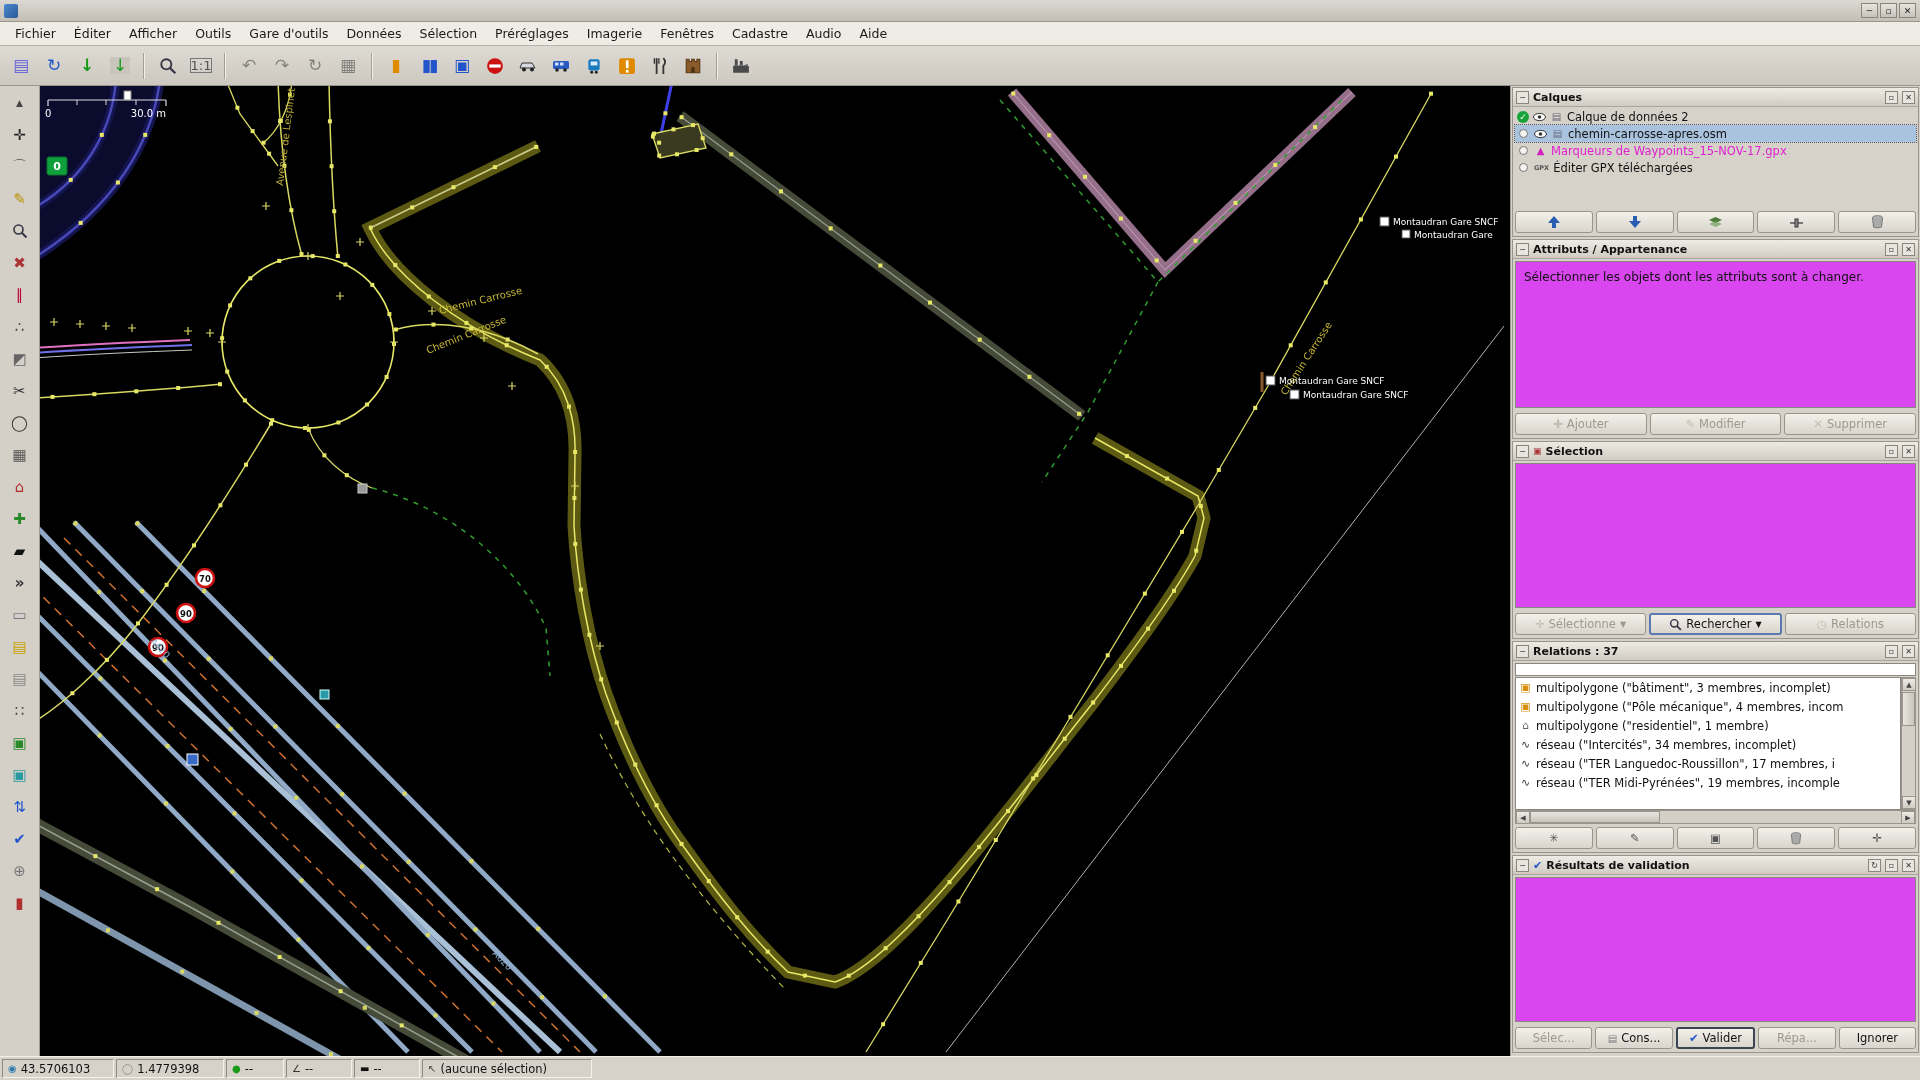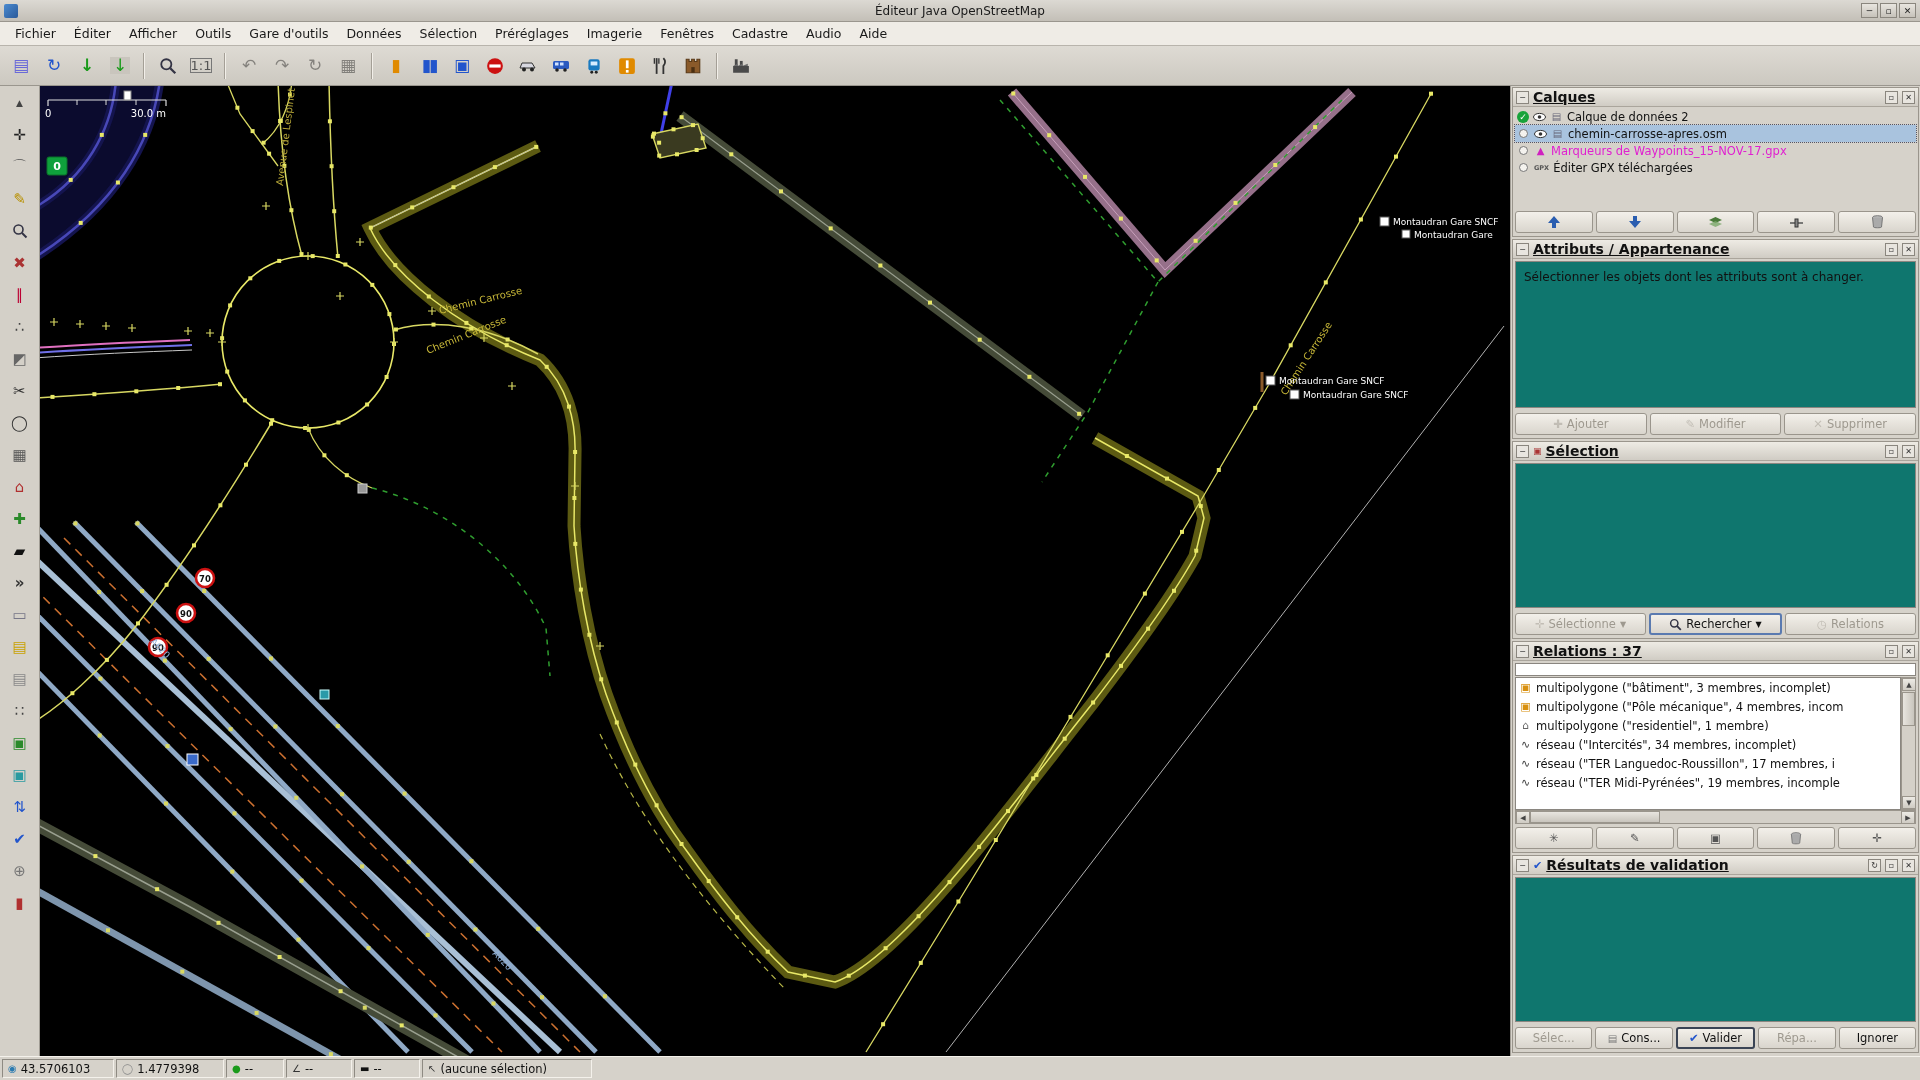--- a/index.html
+++ b/index.html
@@ -89,7 +89,6 @@
 
   <div class="titlebar">
     <div class="appicon"></div>
-    <div class="ttl">Éditeur Java OpenStreetMap</div>
     <div class="winbtns">
       <div class="winbtn">─</div>
       <div class="winbtn">▫</div>

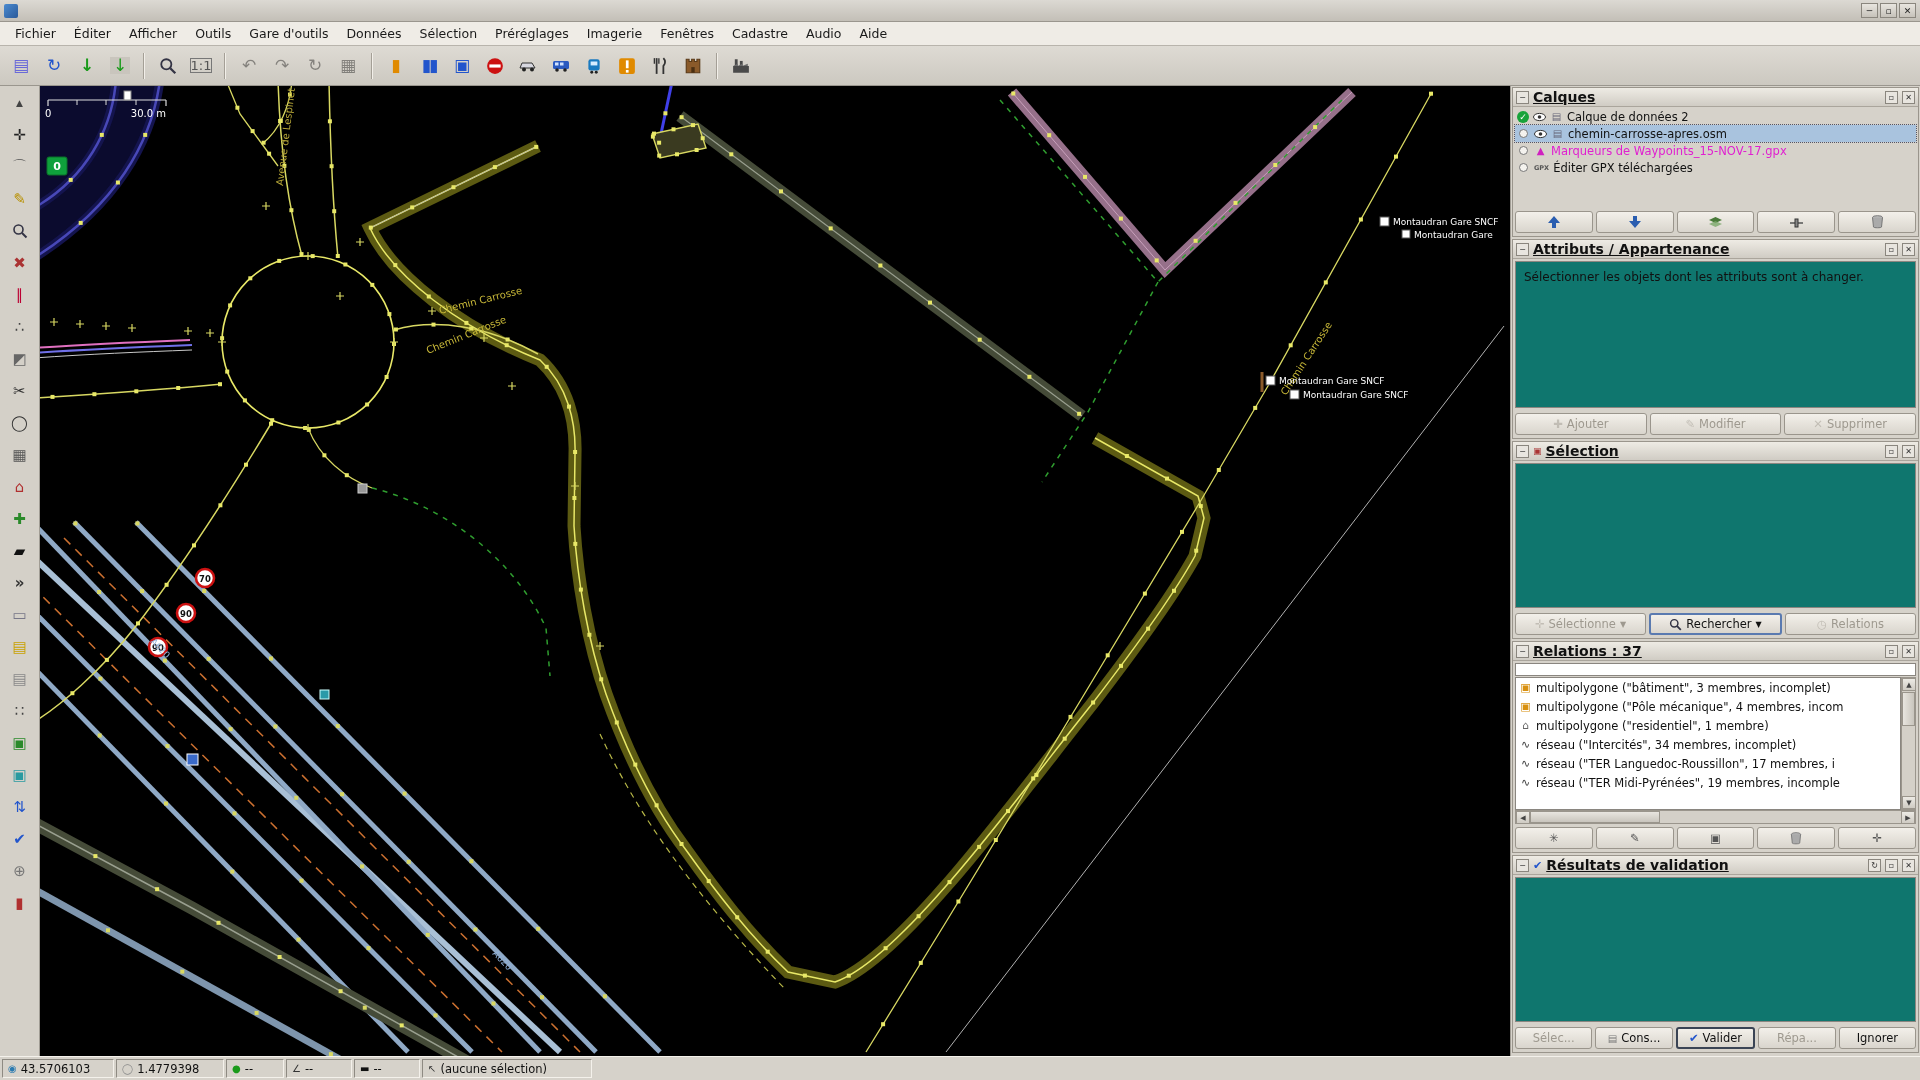--- a/index.html
+++ b/index.html
@@ -43,7 +43,7 @@
   .panel { border:1px solid #9a958c; background:#d6d2ca; display:flex; flex-direction:column; margin-bottom:2px; min-height:0; }
   .phead { height:19px; background:linear-gradient(#eeebe4,#d0ccc4); border-bottom:1px solid #aaa59c;
     display:flex; align-items:center; gap:4px; padding:0 3px; flex:none; }
-  .phead .ptitle { font-weight:bold; font-size:14px; color:#111; flex:1;text-decoration:underline; }
+  .phead .ptitle { font-weight:bold; font-size:11px; color:#111; flex:1; }
   .mini { width:13px; height:13px; border:1px solid #8a867e; background:#e8e5df; font-size:8px; display:flex; align-items:center; justify-content:center; color:#333; flex:none; }
   .whitebox { background:#0f766e; border:1px solid #8a8680; margin:2px; flex:1; min-height:0; overflow:hidden; }
   .btnrow { display:flex; gap:3px; padding:3px 2px; flex:none; }

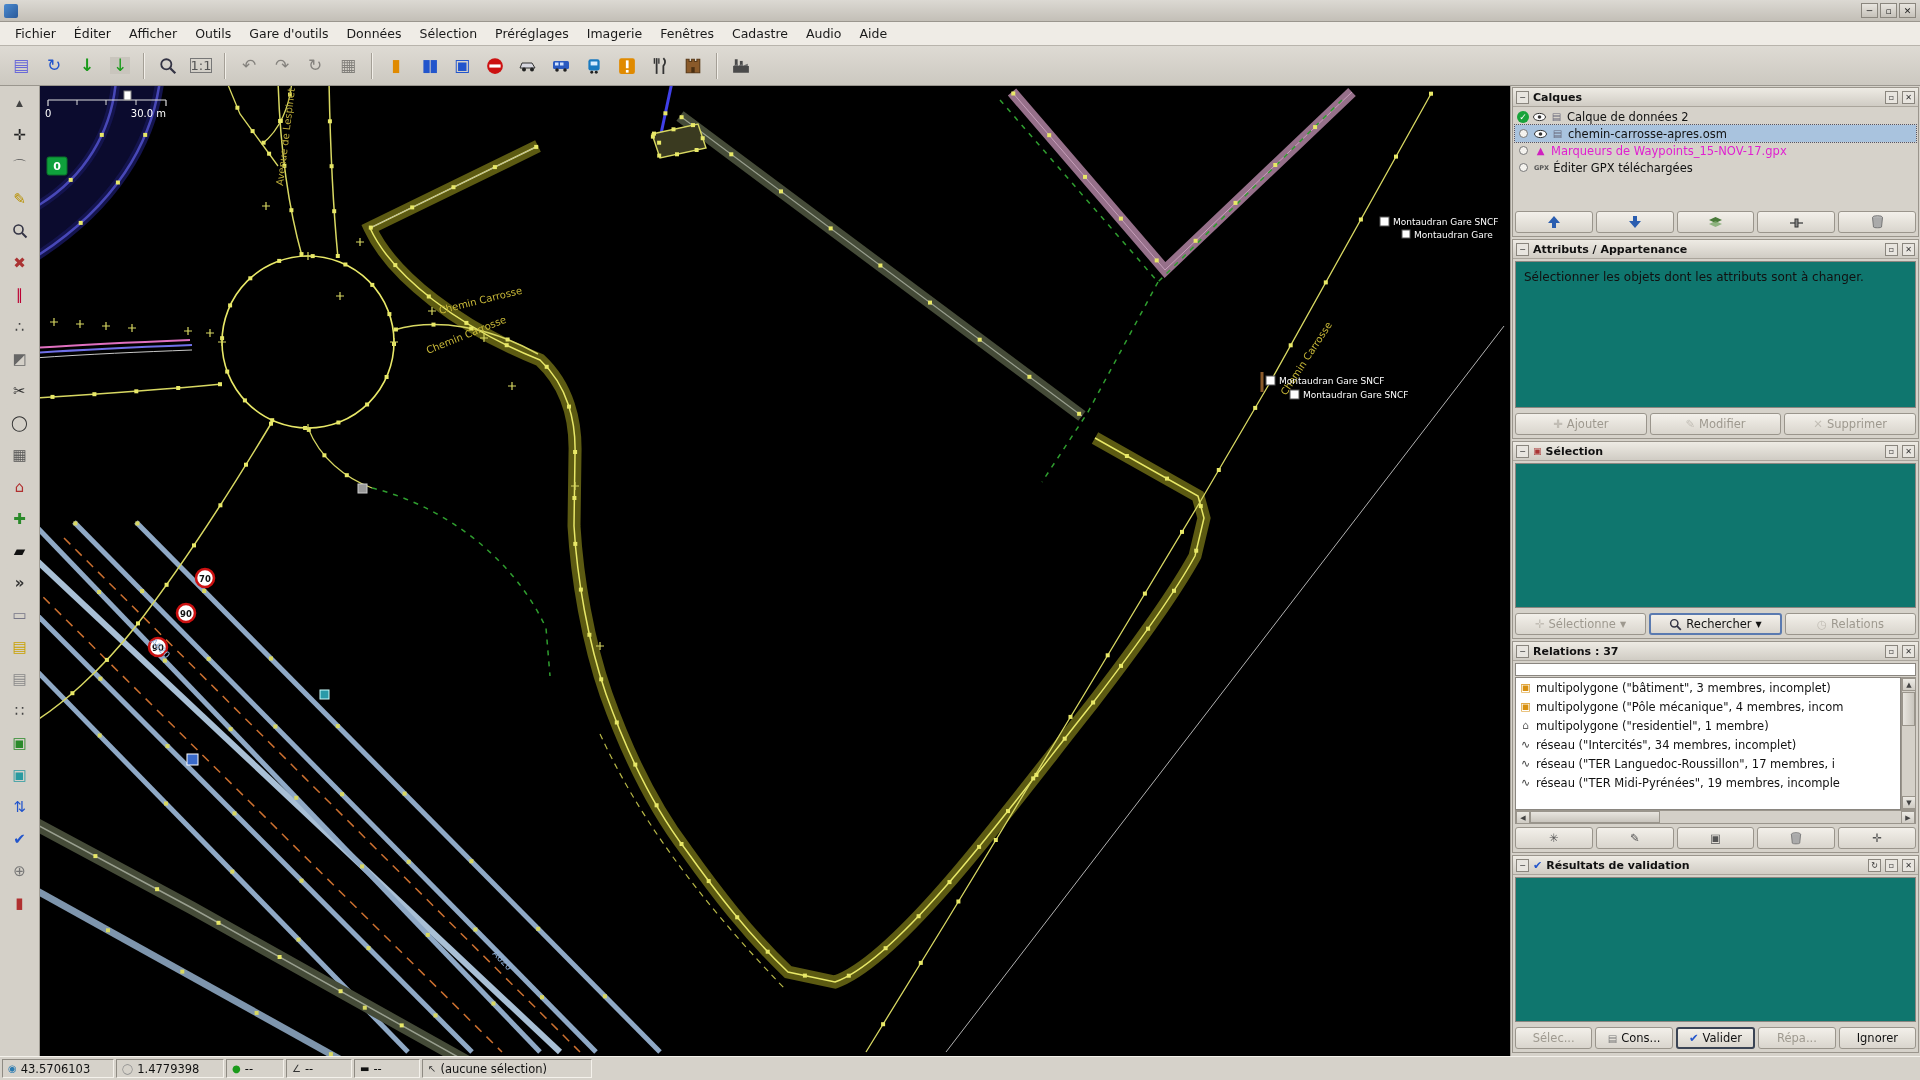--- a/index.html
+++ b/index.html
@@ -45,7 +45,7 @@
     display:flex; align-items:center; gap:4px; padding:0 3px; flex:none; }
   .phead .ptitle { font-weight:bold; font-size:11px; color:#111; flex:1; }
   .mini { width:13px; height:13px; border:1px solid #8a867e; background:#e8e5df; font-size:8px; display:flex; align-items:center; justify-content:center; color:#333; flex:none; }
-  .whitebox { background:#0f766e; border:1px solid #8a8680; margin:2px; flex:1; min-height:0; overflow:hidden; }
+  .whitebox { background:#d946ef; border:1px solid #8a8680; margin:2px; flex:1; min-height:0; overflow:hidden; }
   .btnrow { display:flex; gap:3px; padding:3px 2px; flex:none; }
   .btn { flex:1; height:22px; background:linear-gradient(#f3f0ea,#d9d5cd); border:1px solid #9a958c; border-radius:3px;
     font-size:11.5px; color:#111; display:flex; align-items:center; justify-content:center; gap:4px; white-space:nowrap; overflow:hidden; }

